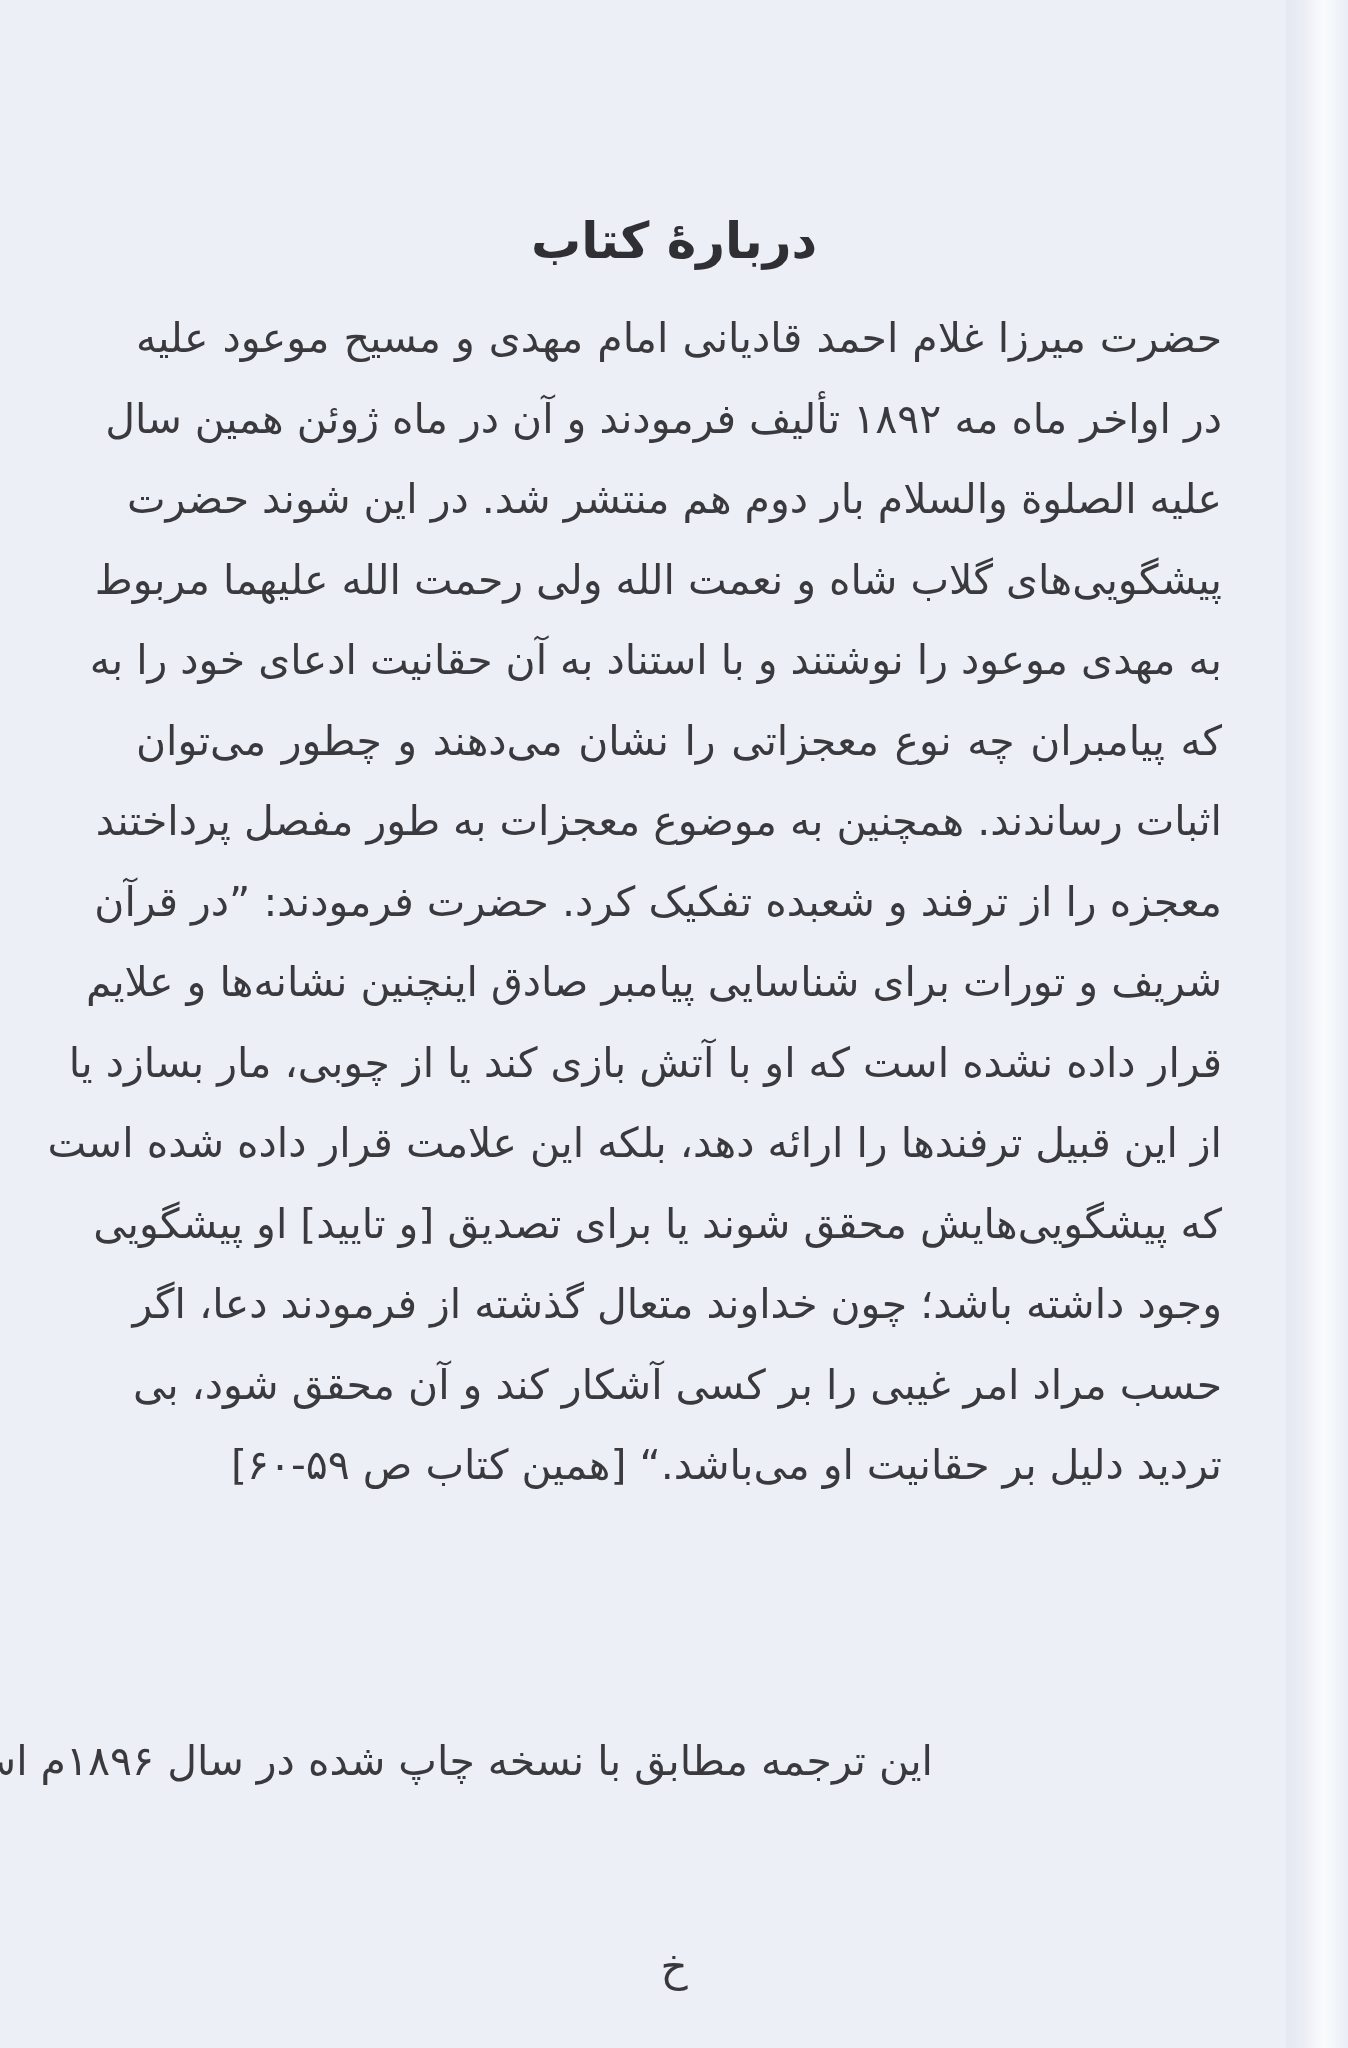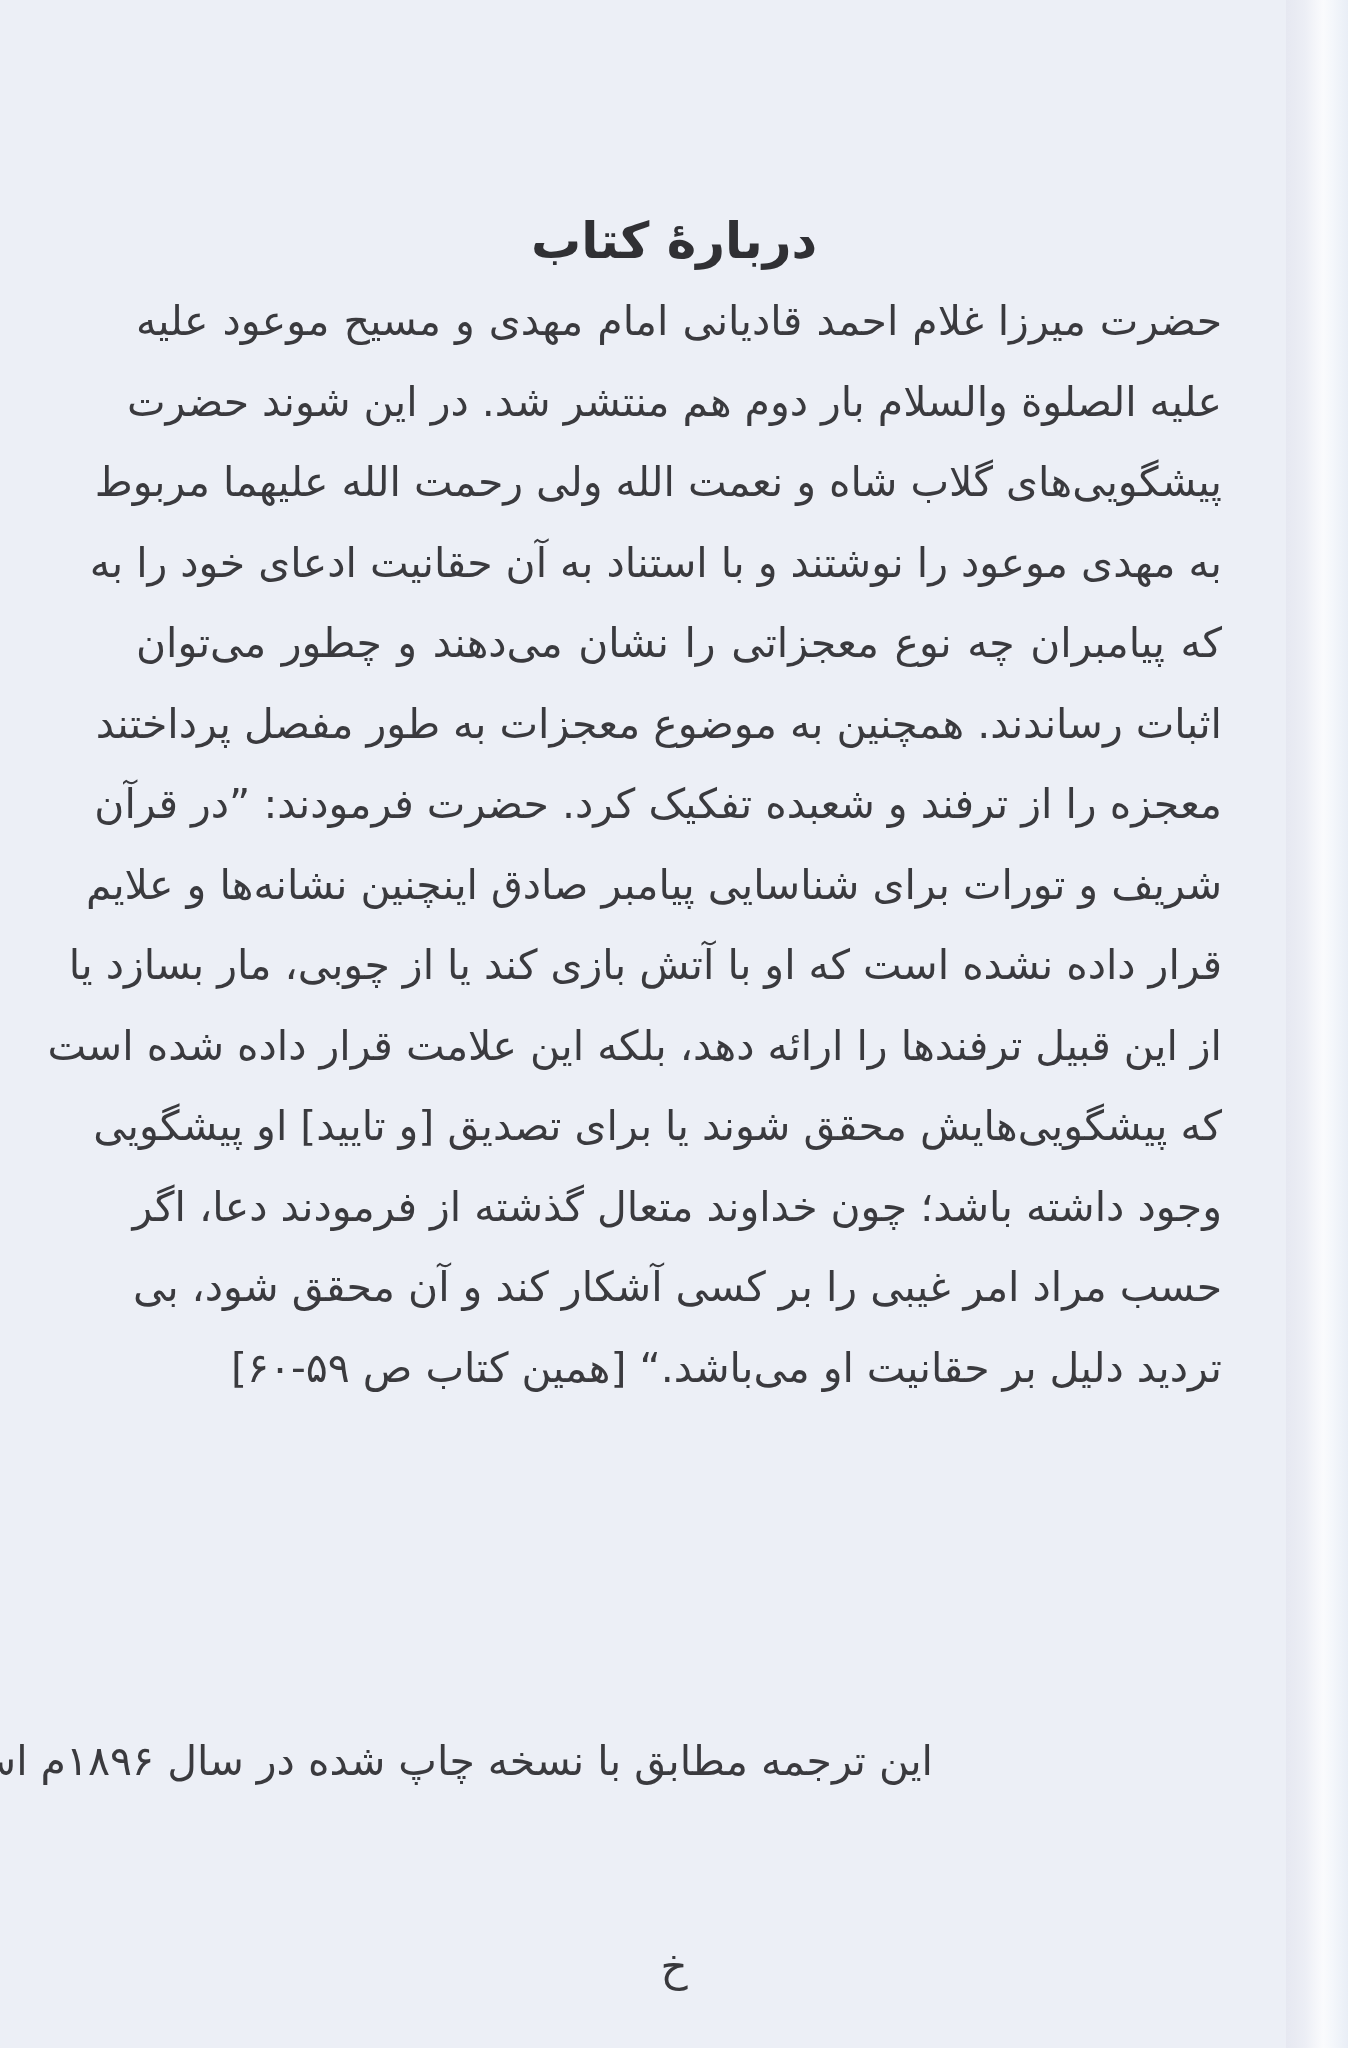--- a/index.html
+++ b/index.html
@@ -45,7 +45,7 @@
     }
     .body-text {
       position: absolute;
-      top: 281px;
+      top: 298px;
       left: 136px;
       width: 1086px;
       direction: rtl;

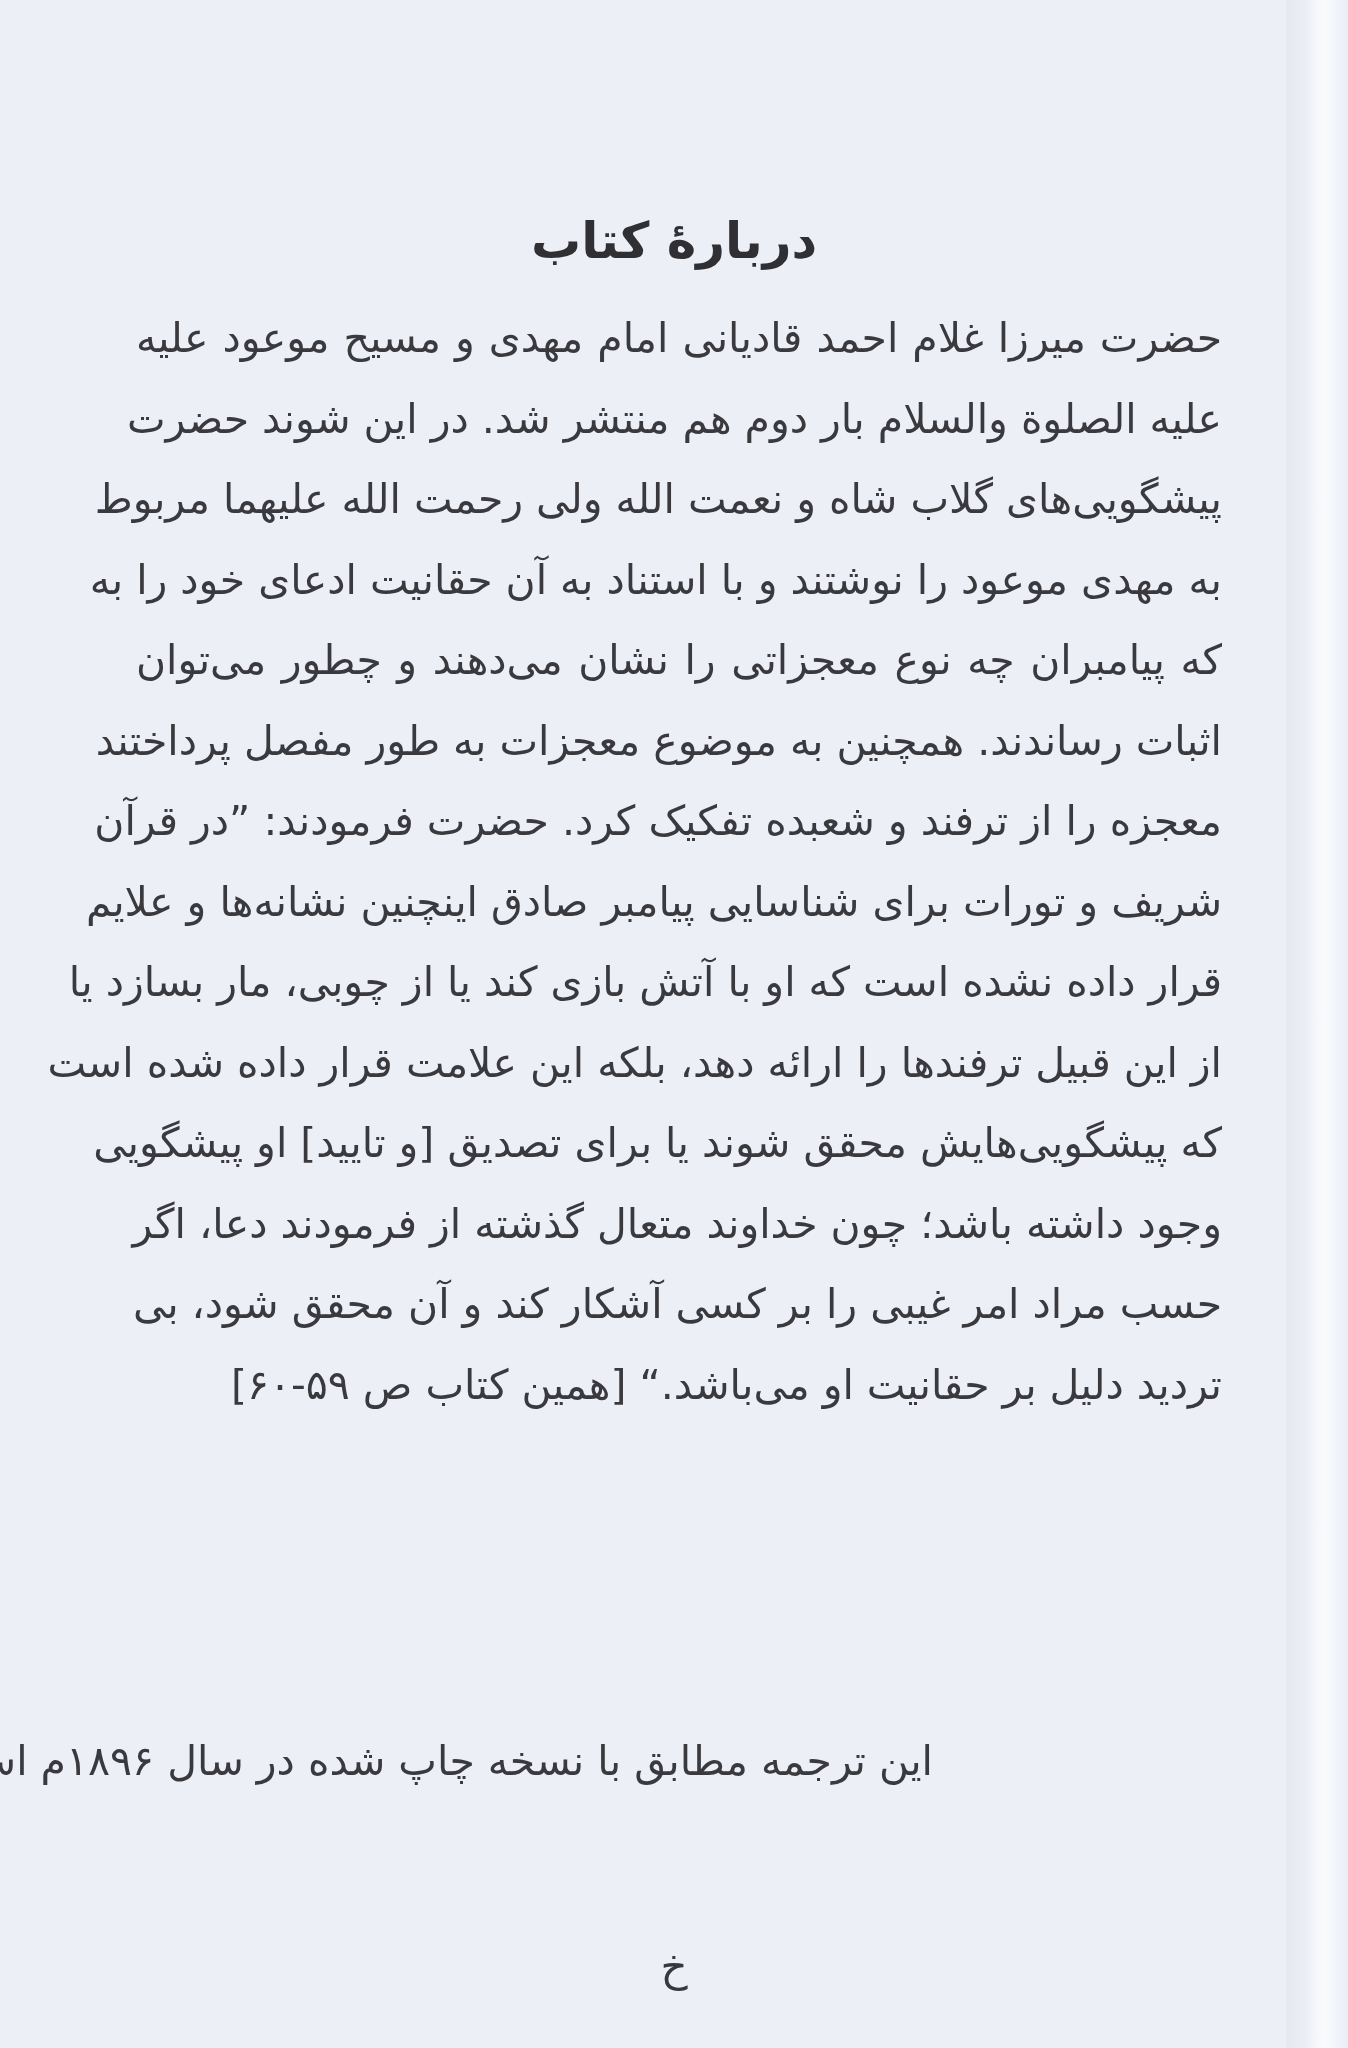--- a/index.html
+++ b/index.html
@@ -94,6 +94,7 @@
 
   <div class="body-text">
     <span class="line">حضرت میرزا غلام احمد قادیانی امام مهدی و مسیح موعود علیه</span>
+    <span class="line">در اواخر ماه مه ۱۸۹۲ تألیف فرمودند و آن در ماه ژوئن همین سال</span>
     <span class="line">علیه الصلوة والسلام بار دوم هم منتشر شد. در این شوند حضرت</span>
     <span class="line">پیشگویی‌های گلاب شاه و نعمت الله ولی رحمت الله علیهما مربوط</span>
     <span class="line">به مهدی موعود را نوشتند و با استناد به آن حقانیت ادعای خود را به</span>

